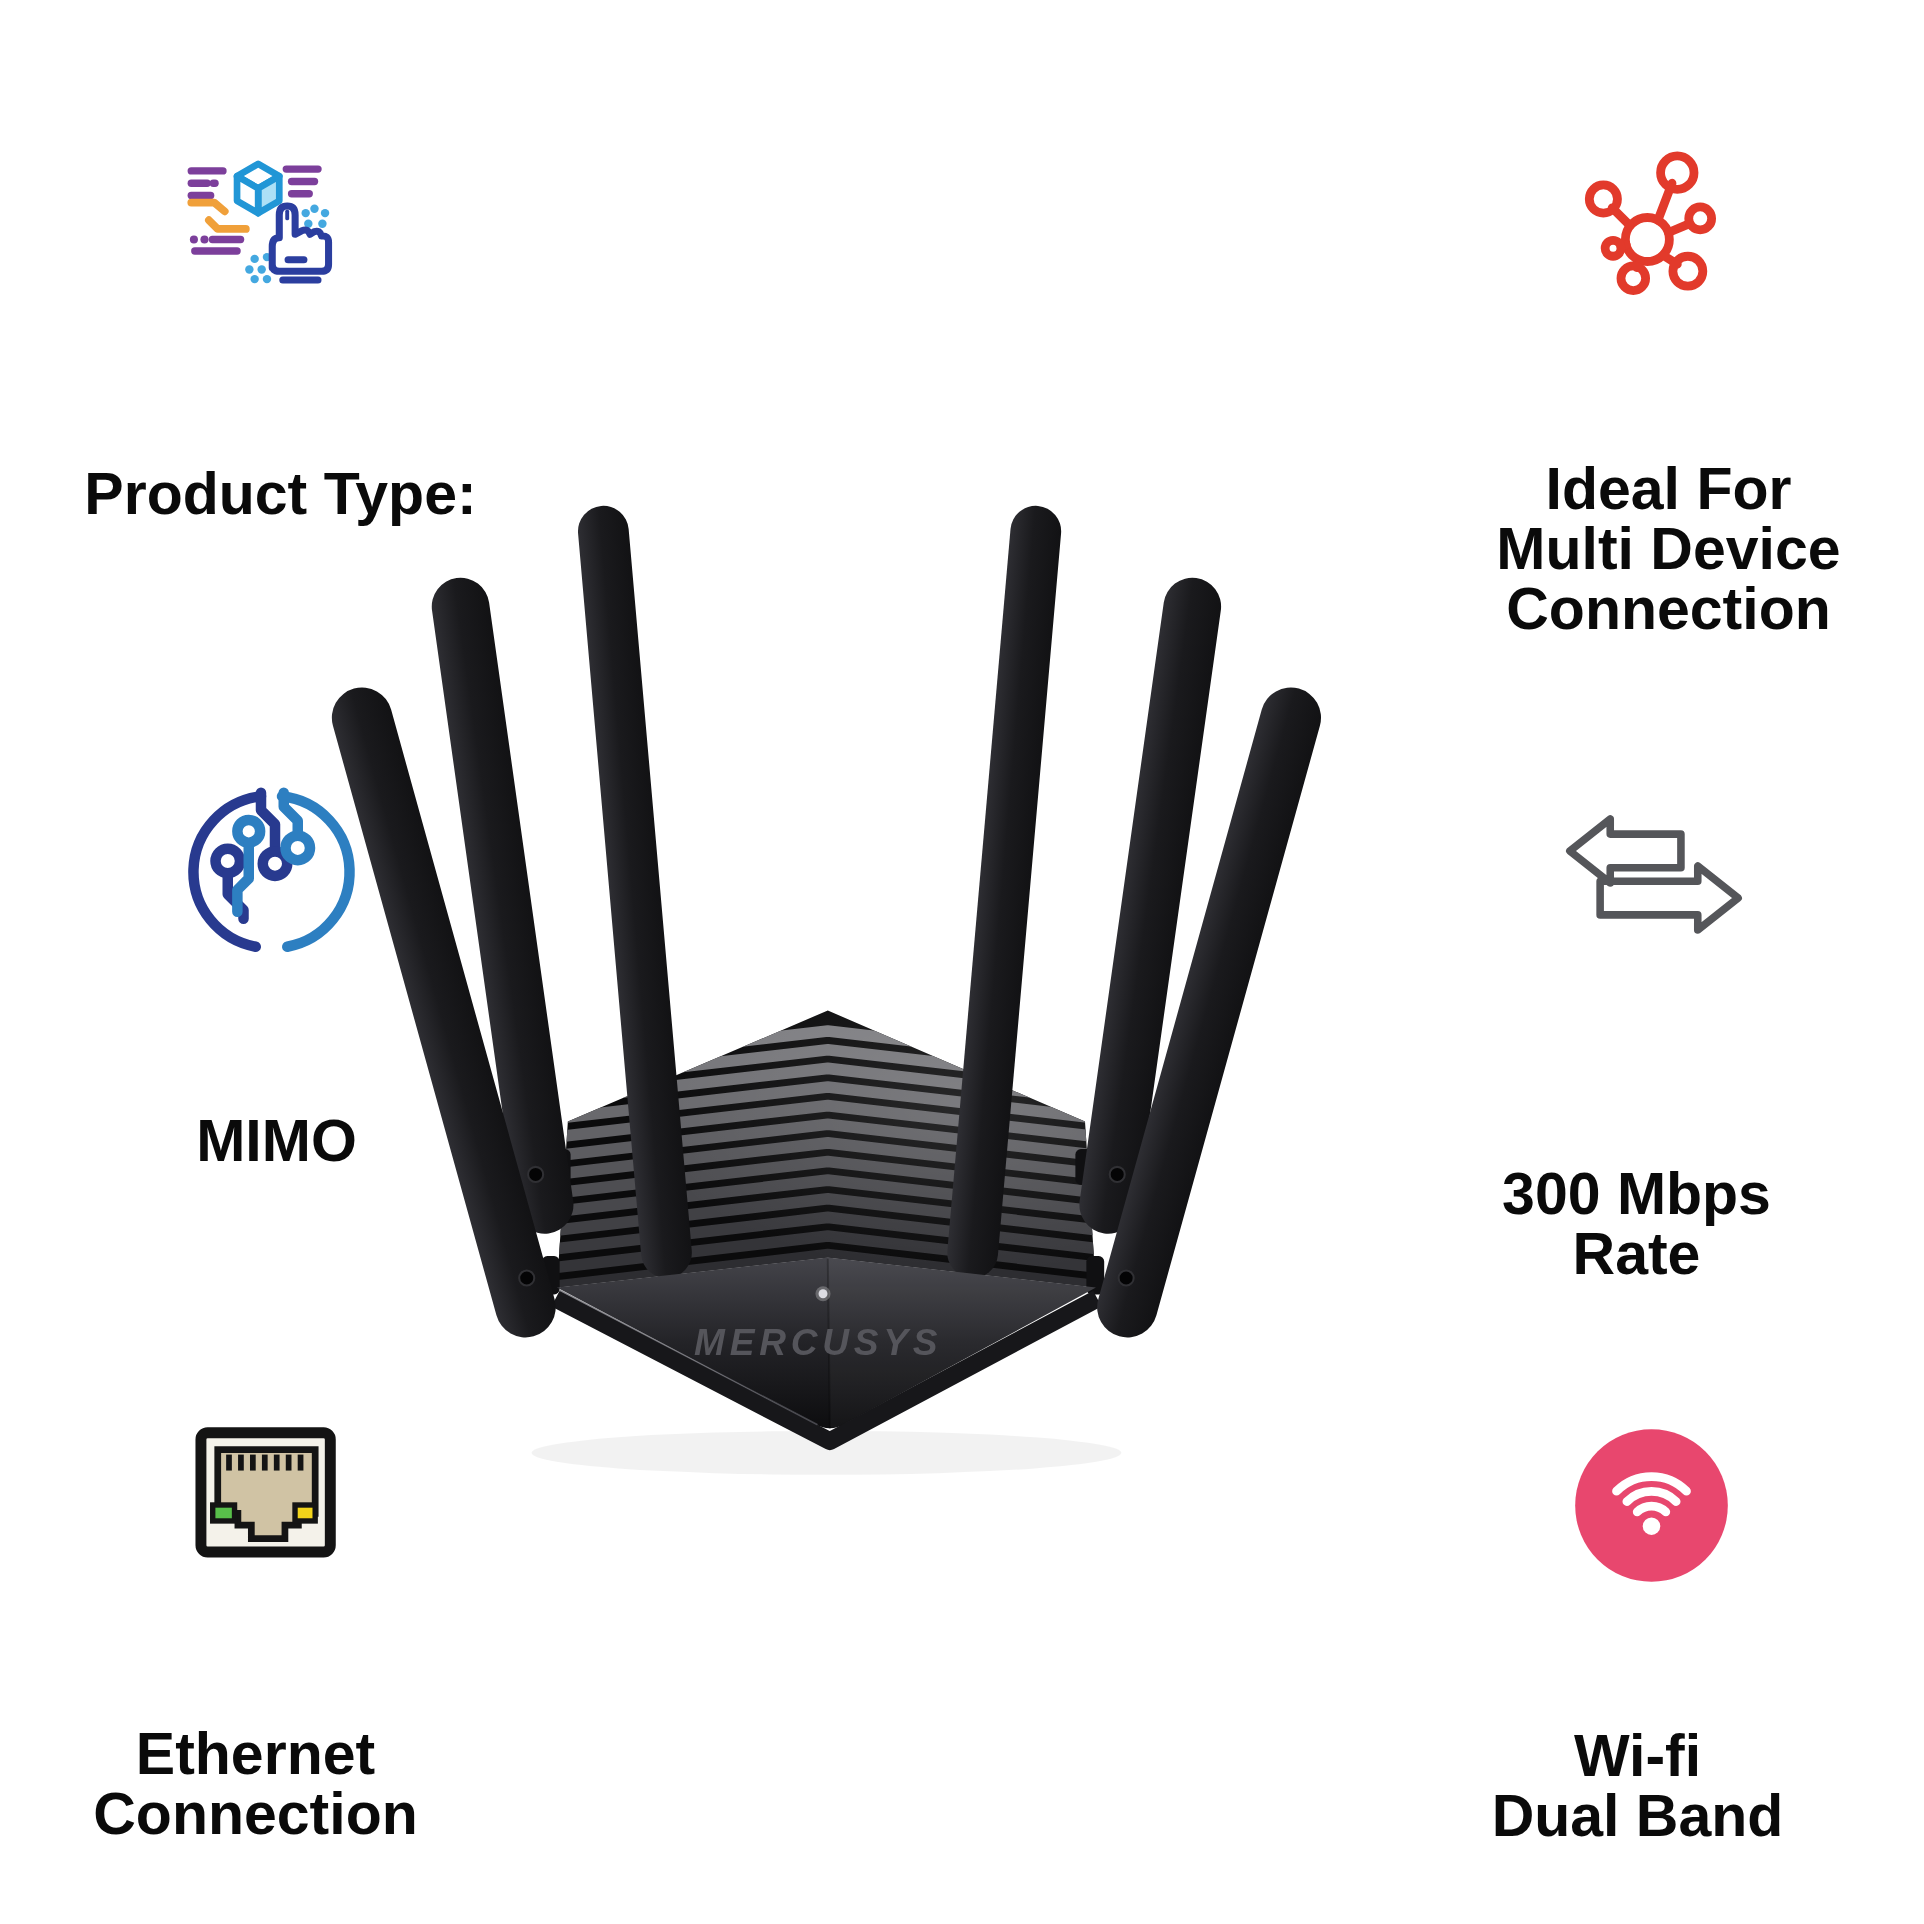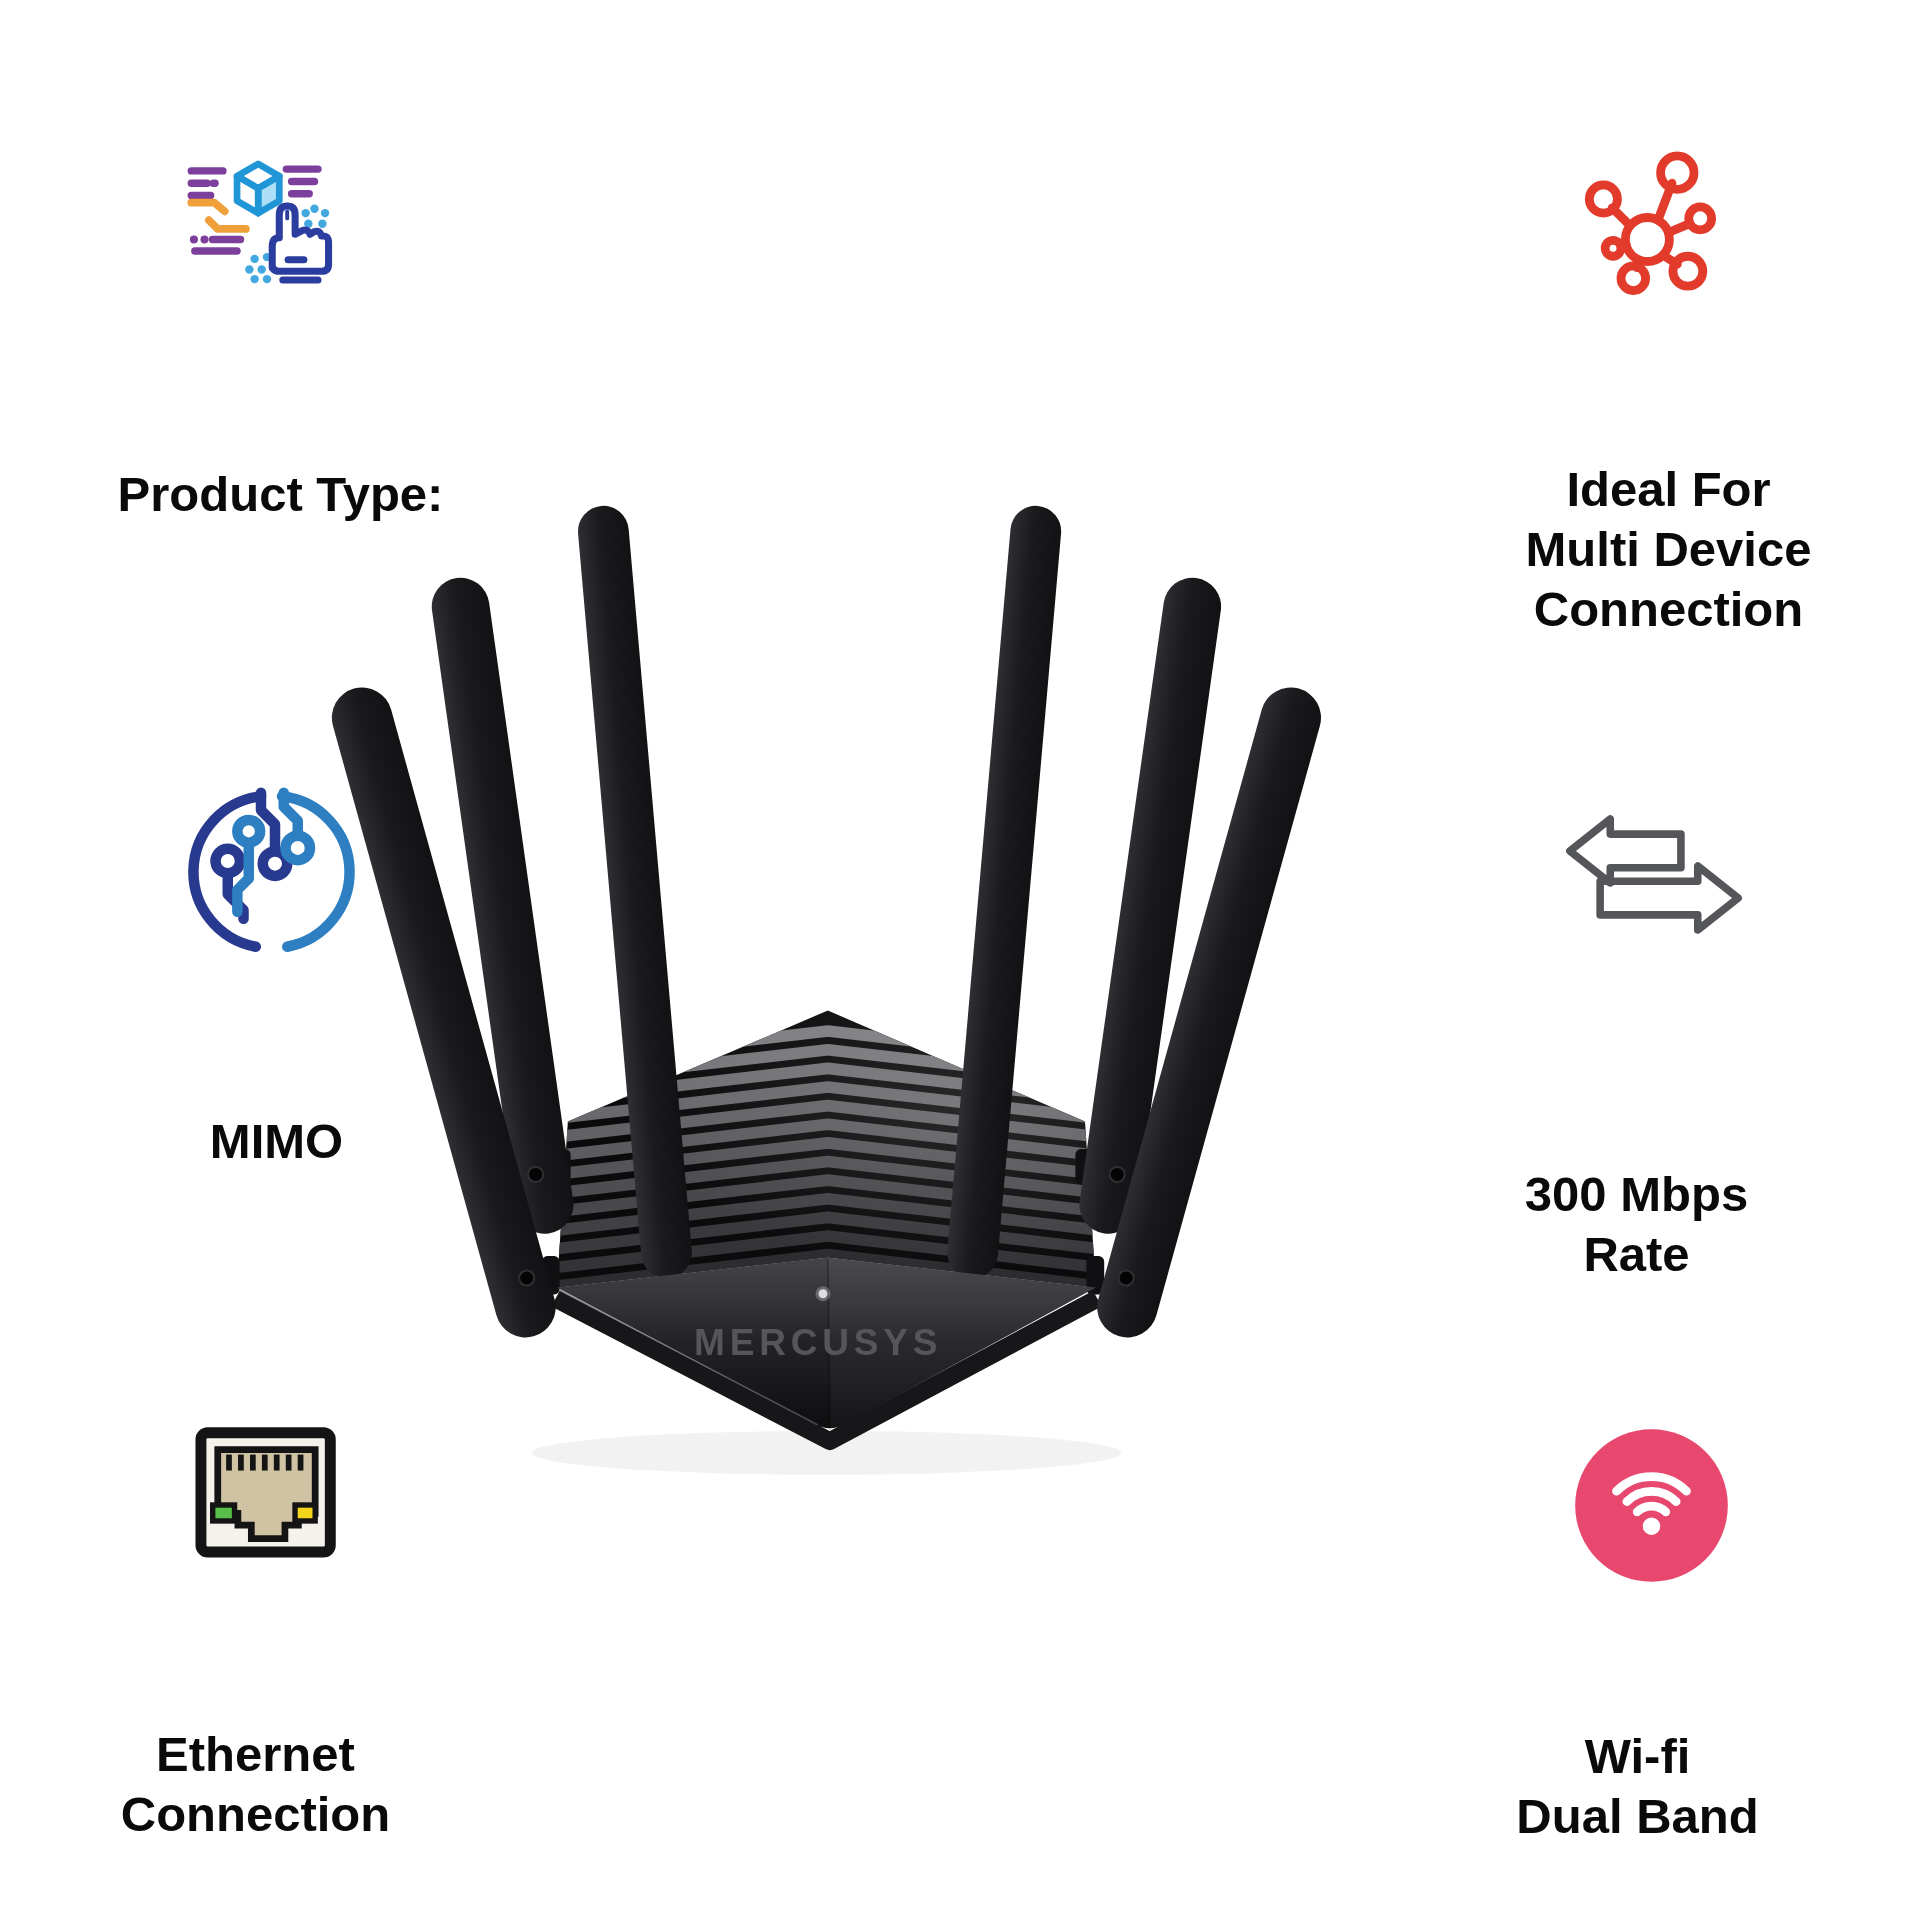--- a/index.html
+++ b/index.html
@@ -8,7 +8,7 @@
   .icon-box{position:absolute;}
   .icon-box svg{width:100%;height:100%;display:block;}
   .caption{position:absolute;text-align:center;color:#0a0a0a;font-weight:bold;
-           font-size:49px;line-height:60px;letter-spacing:0;}
+           font-size:59px;line-height:60px;letter-spacing:0;}
   .router-wrap{position:absolute;left:0;top:0;width:1646px;height:1925px;}
   .router-wrap svg{width:100%;height:100%;display:block;}
 </style>

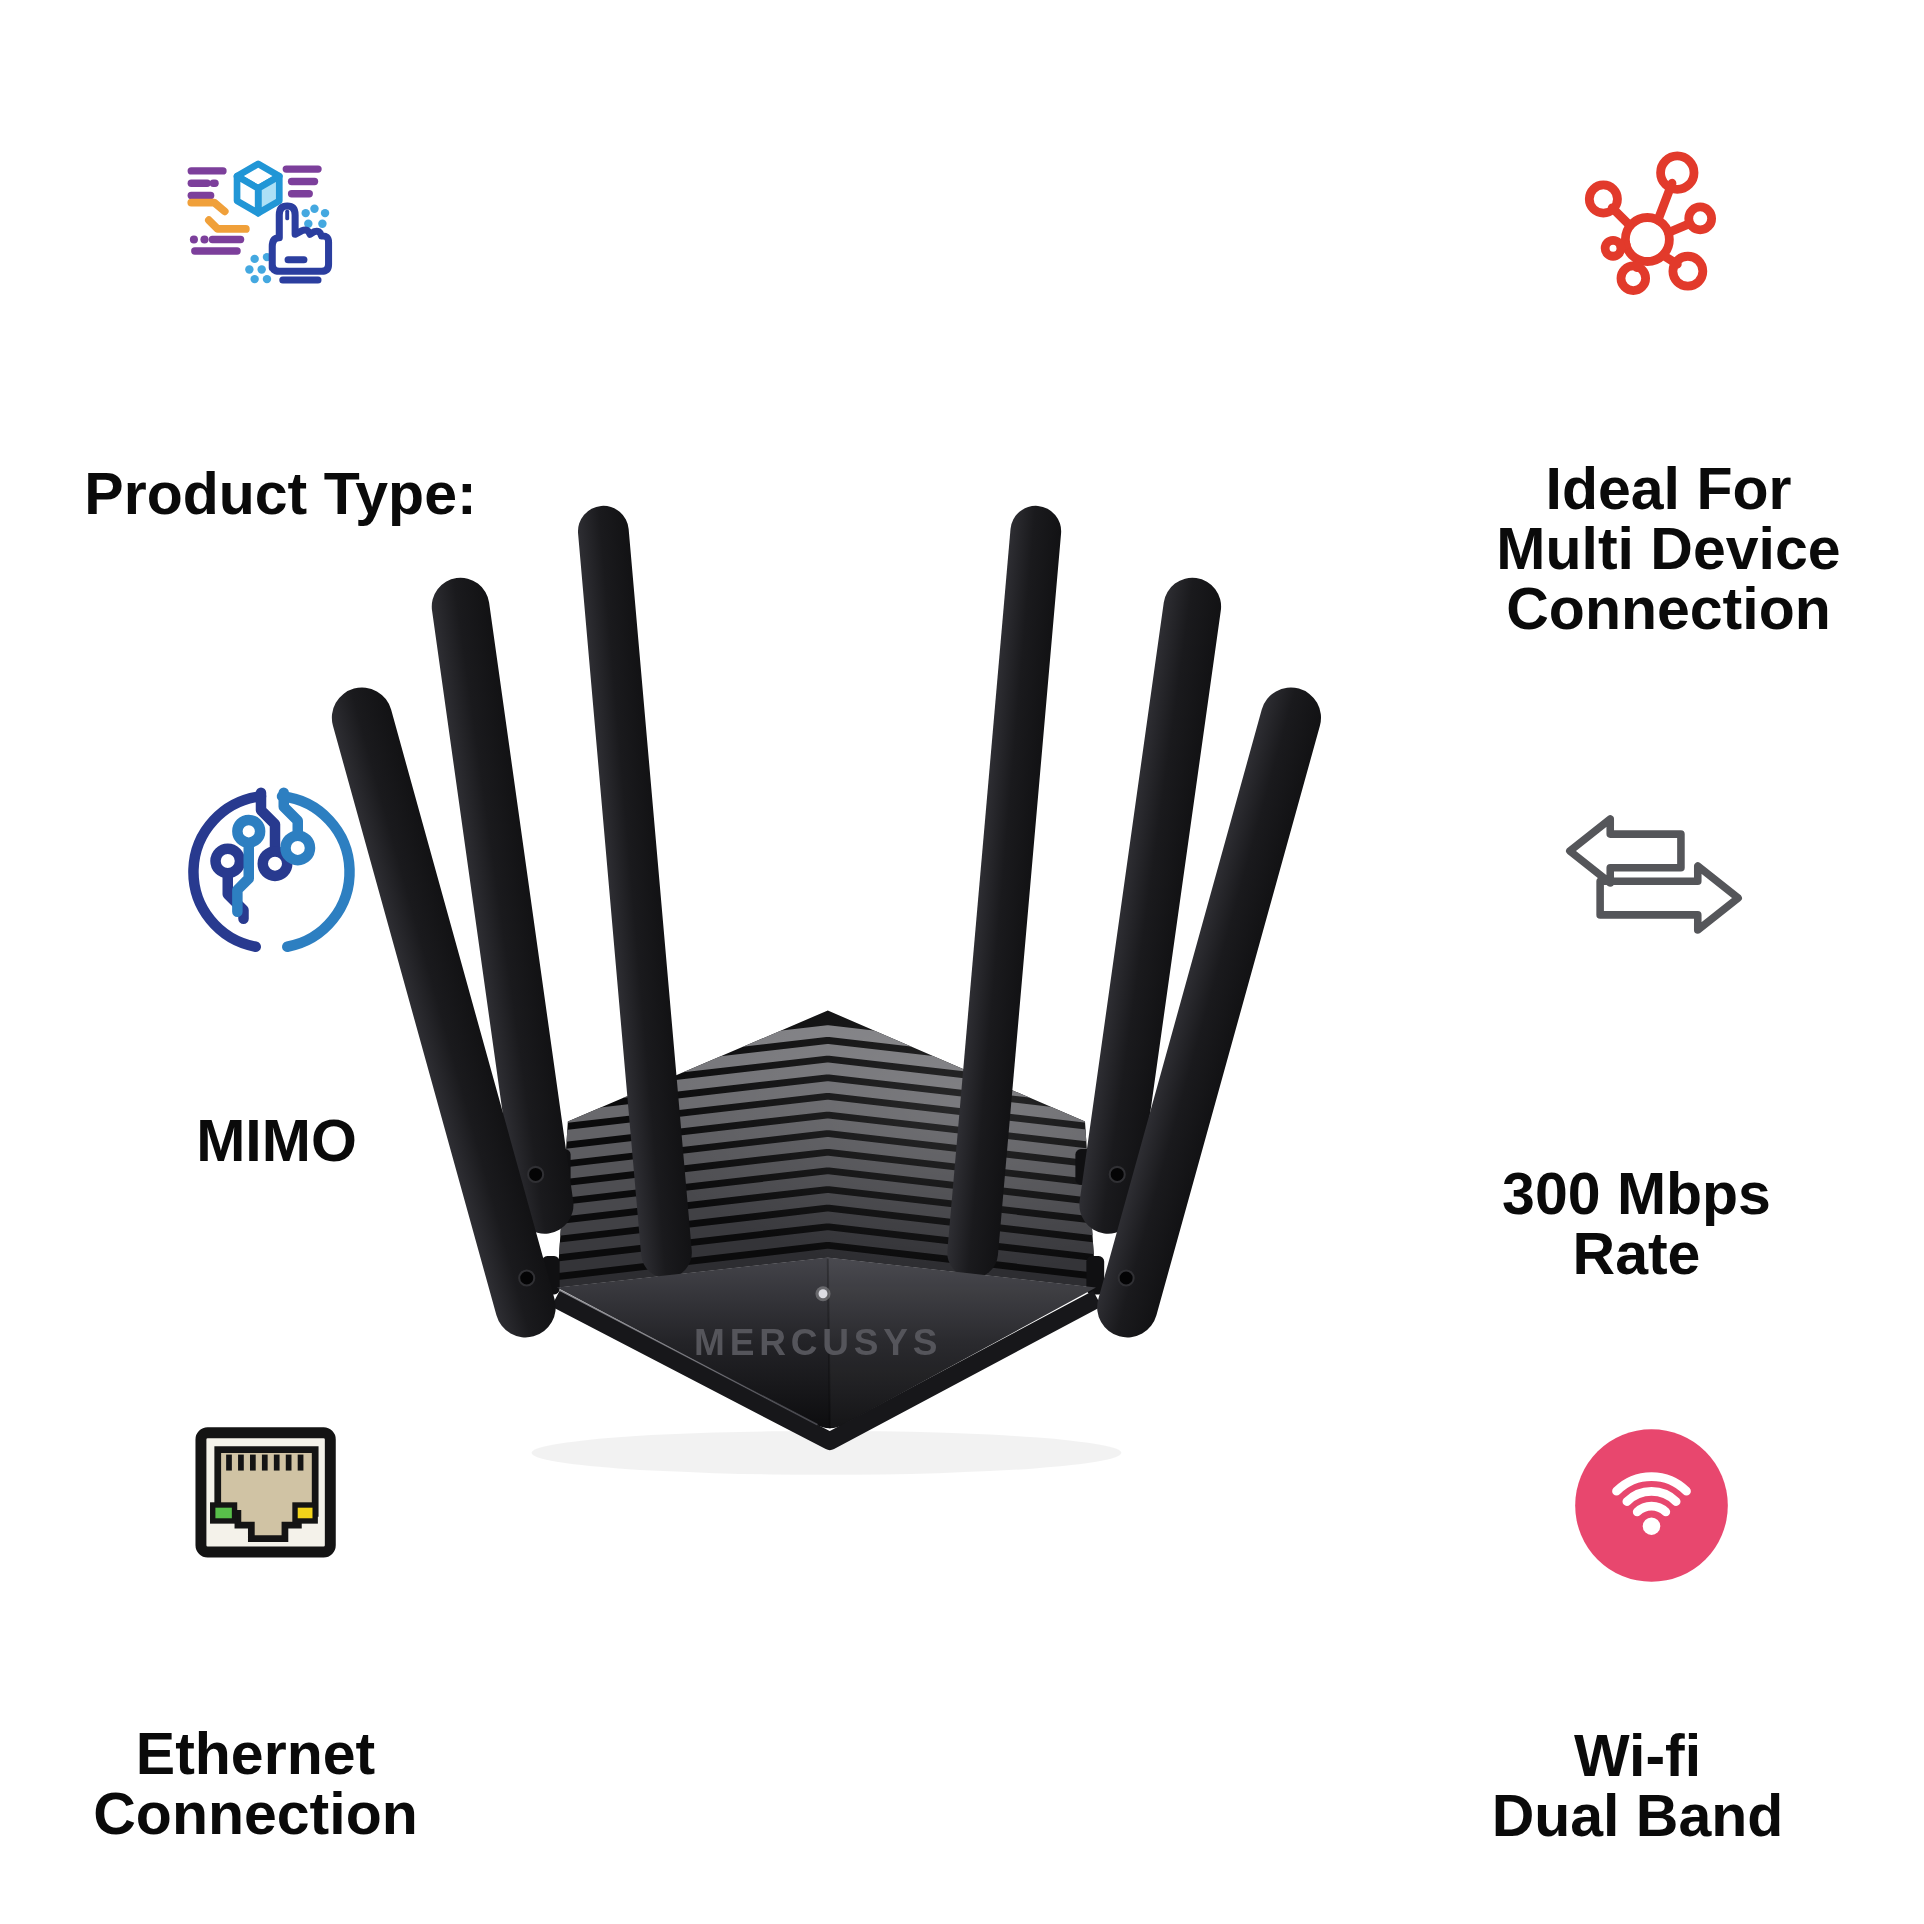--- a/index.html
+++ b/index.html
@@ -9,7 +9,7 @@
   .icon-box svg{width:100%;height:100%;display:block;}
   .caption{position:absolute;text-align:center;color:#0a0a0a;font-weight:bold;
            font-size:59px;line-height:60px;letter-spacing:0;}
-  .router-wrap{position:absolute;left:0;top:0;width:1646px;height:1925px;}
+  .router-wrap{position:absolute;left:0;top:0;width:1646px;height:1925px;font-style:italic;}
   .router-wrap svg{width:100%;height:100%;display:block;}
 </style>
 </head>

